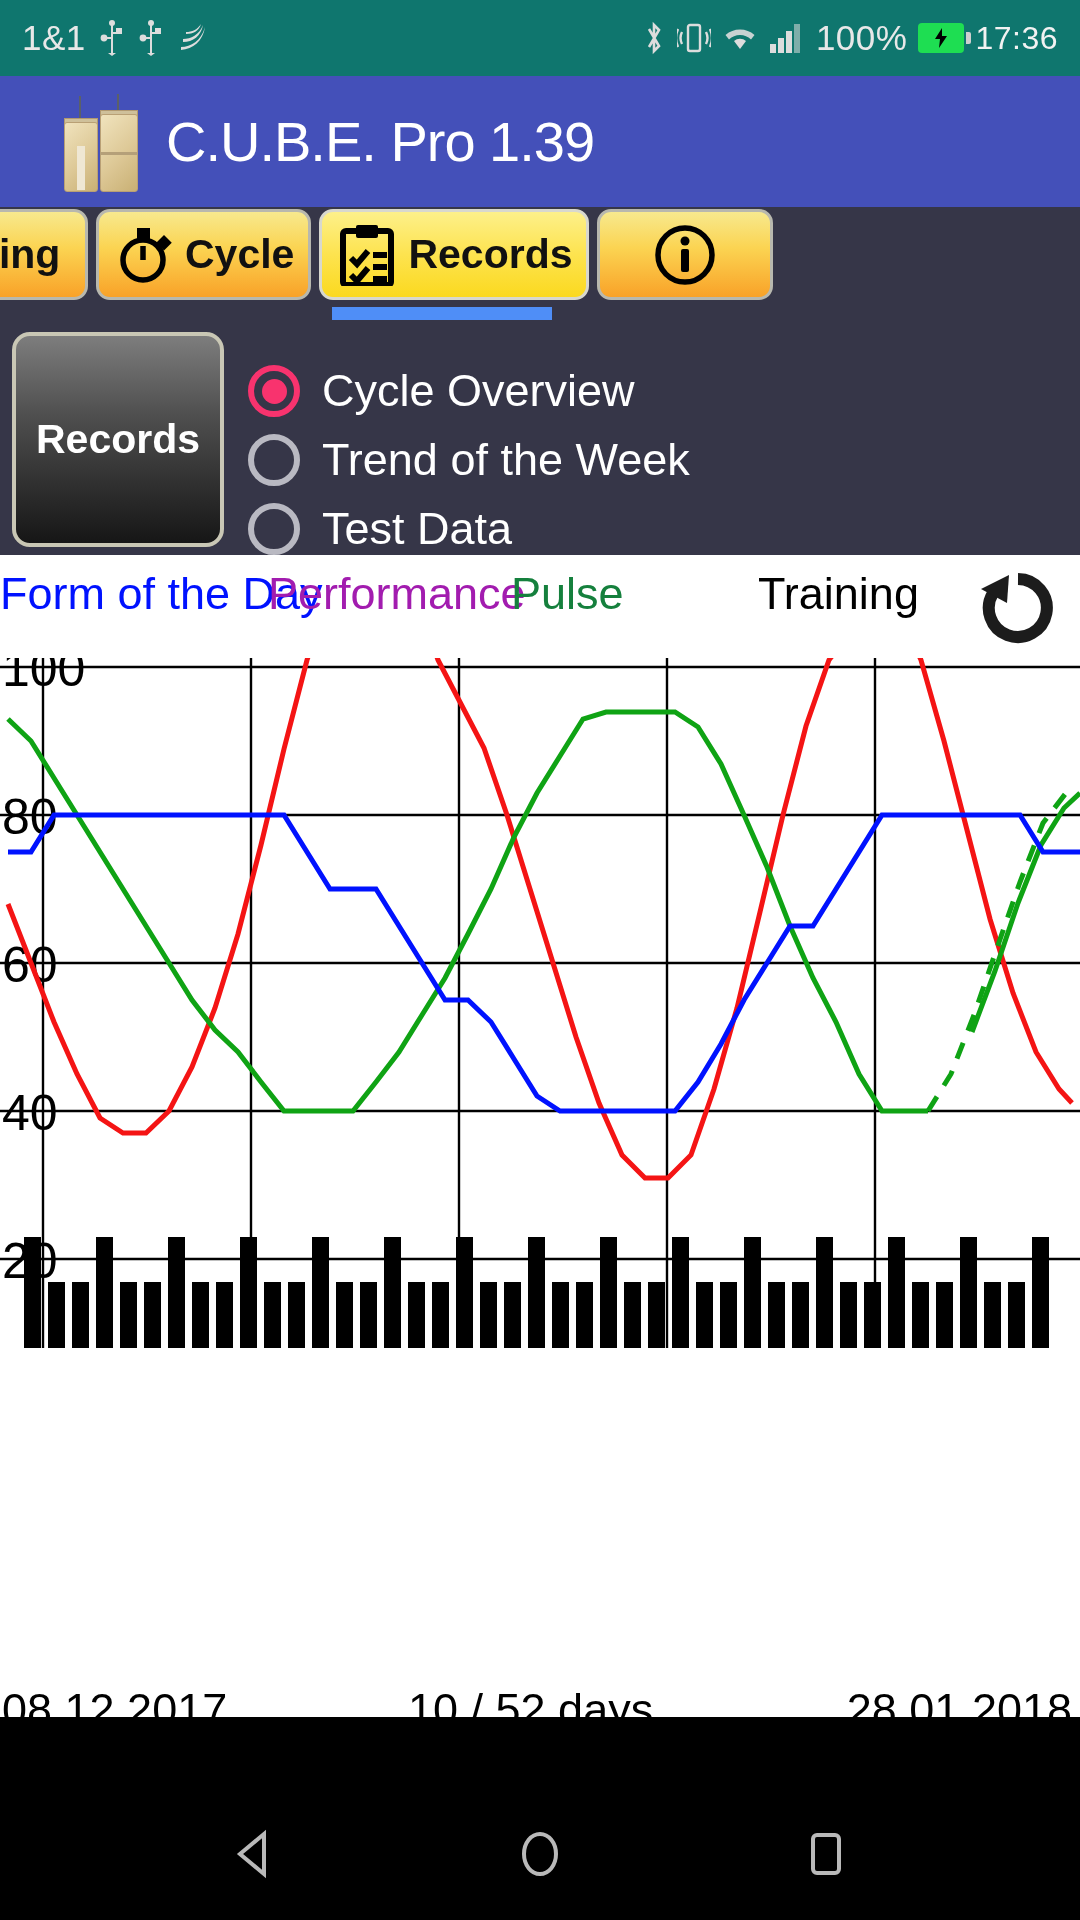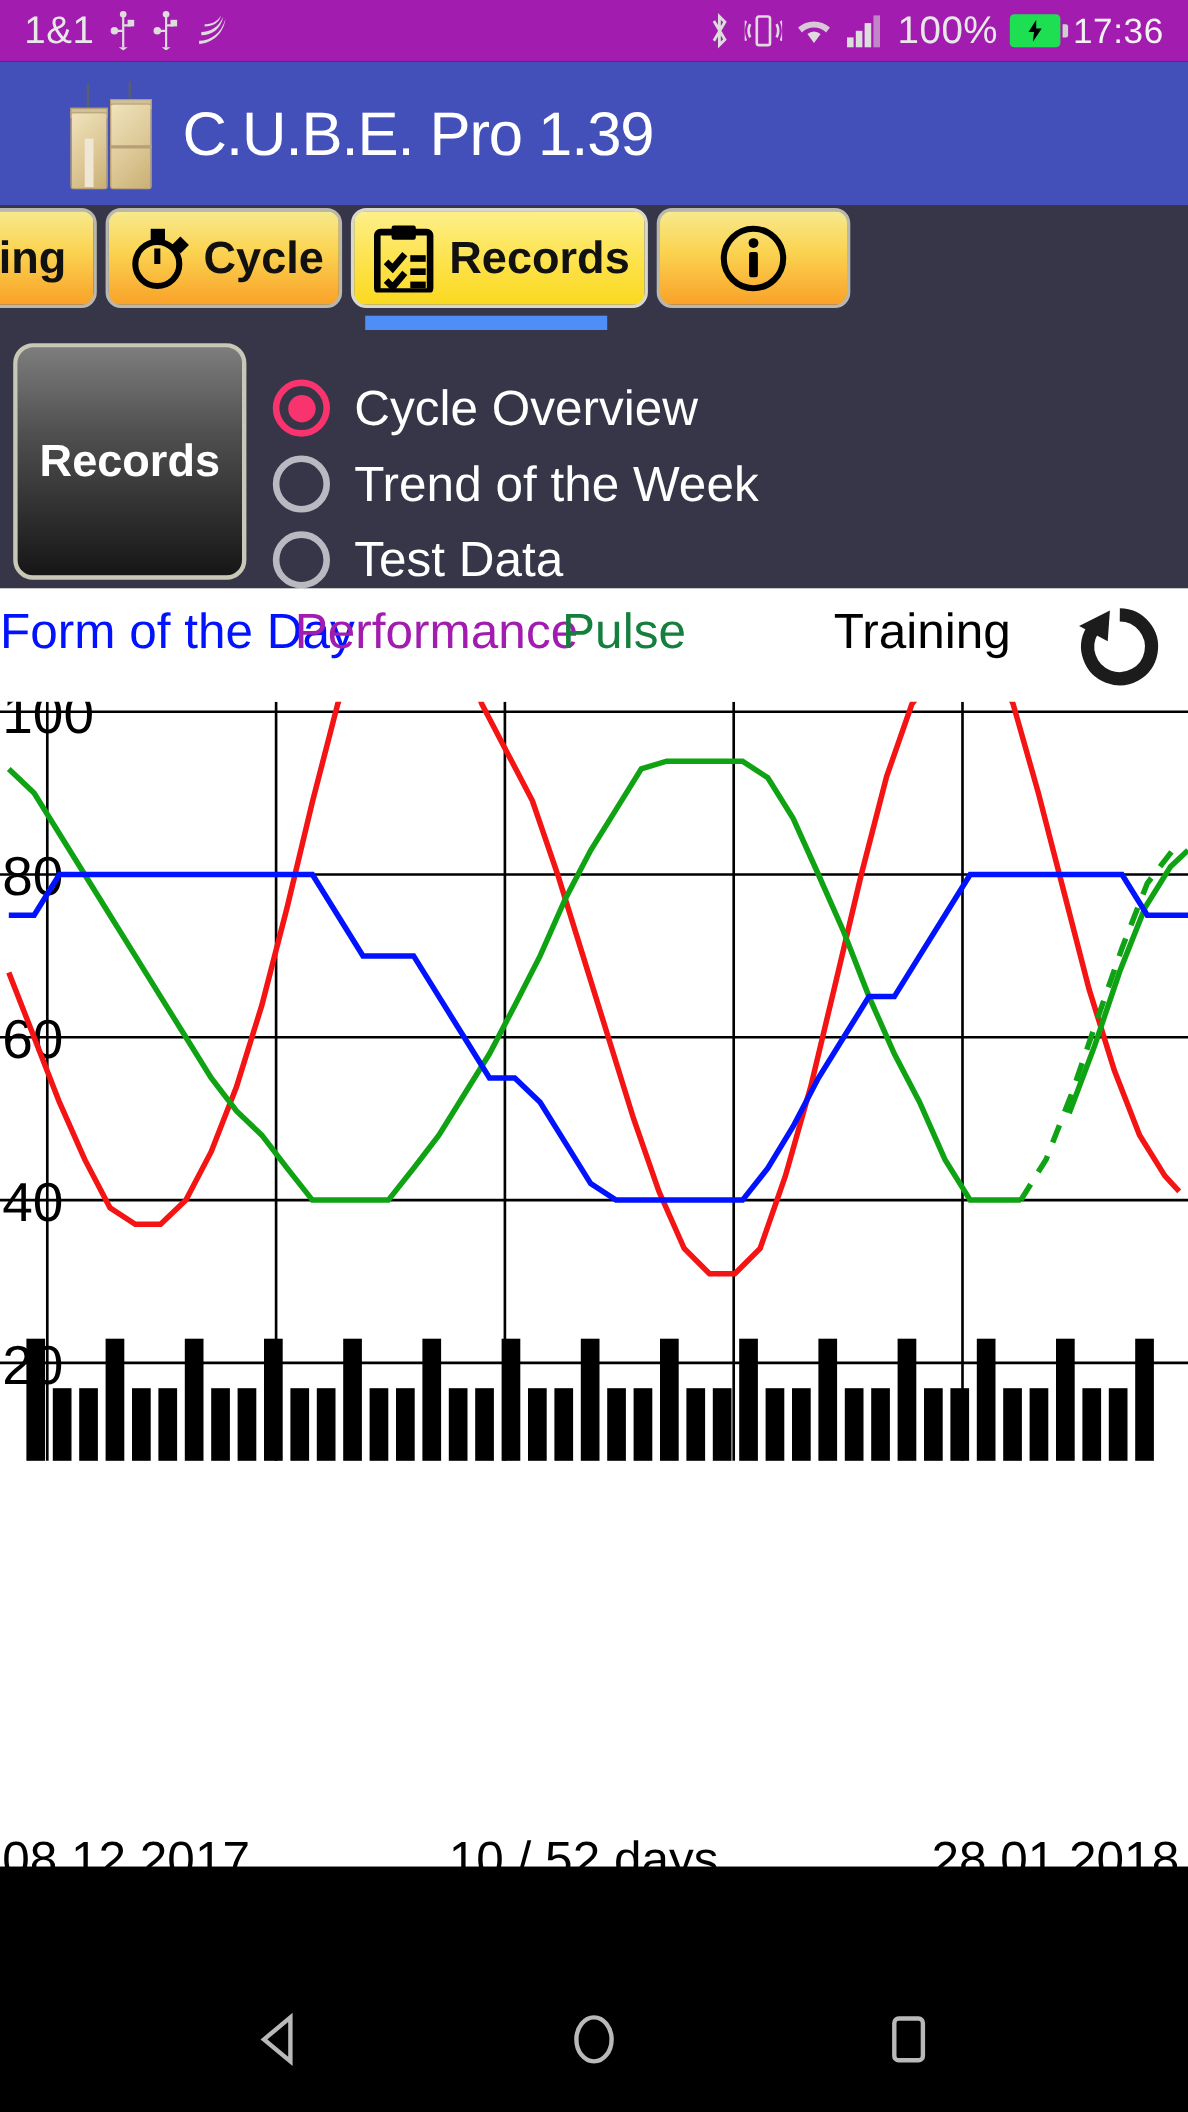--- a/index.html
+++ b/index.html
@@ -13,7 +13,7 @@
 
   
   .statusbar {
-    height: 56px; background: #a21caf; color: #e8e8e8;
+    height: 76px; background: #0f766e; color: #e8e8e8;
     display: flex; align-items: center; padding: 0 22px;
     font-size: 35px; letter-spacing: .5px;
   }

